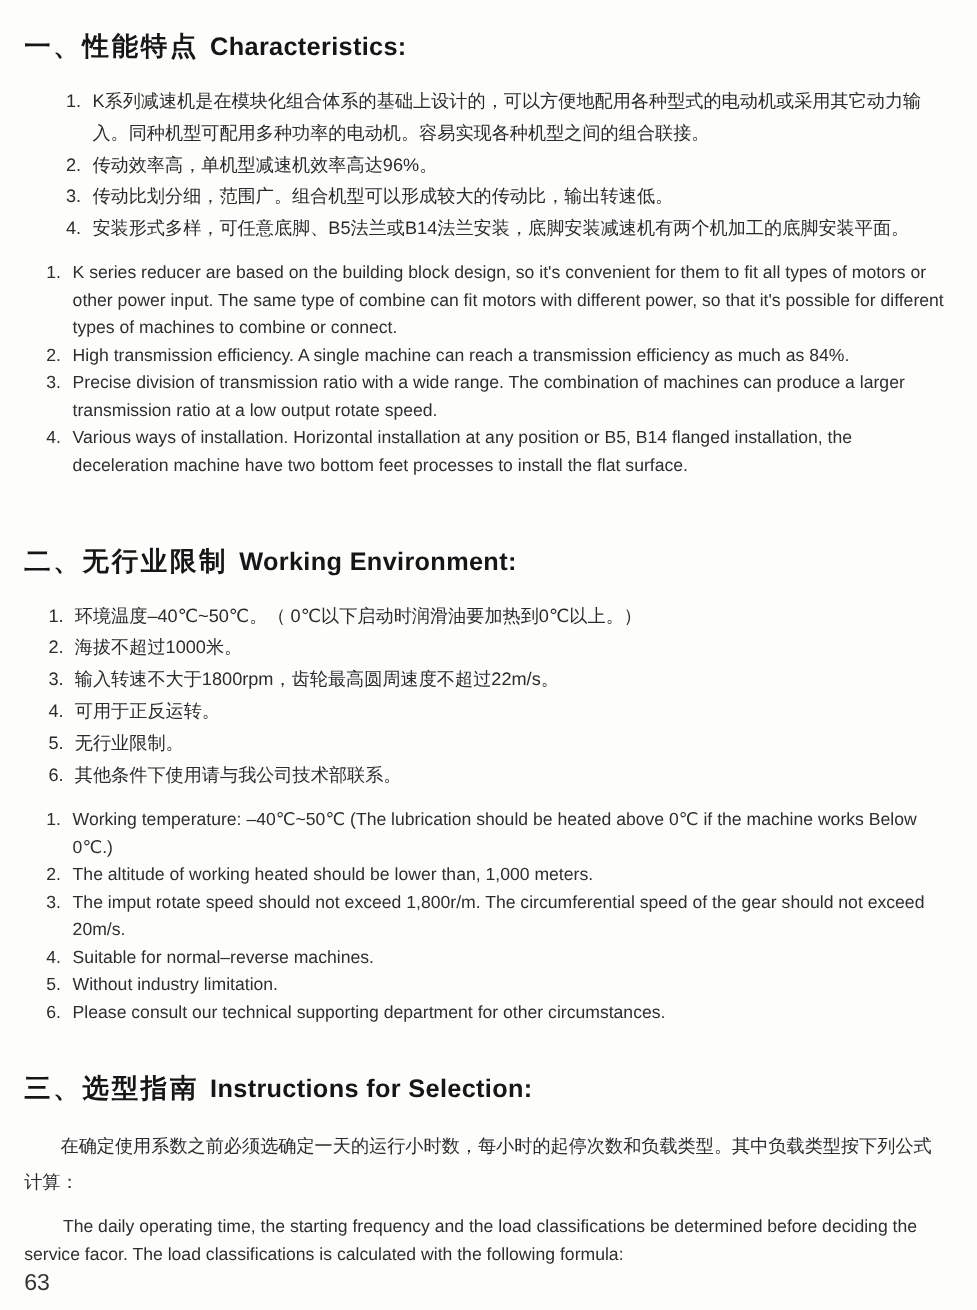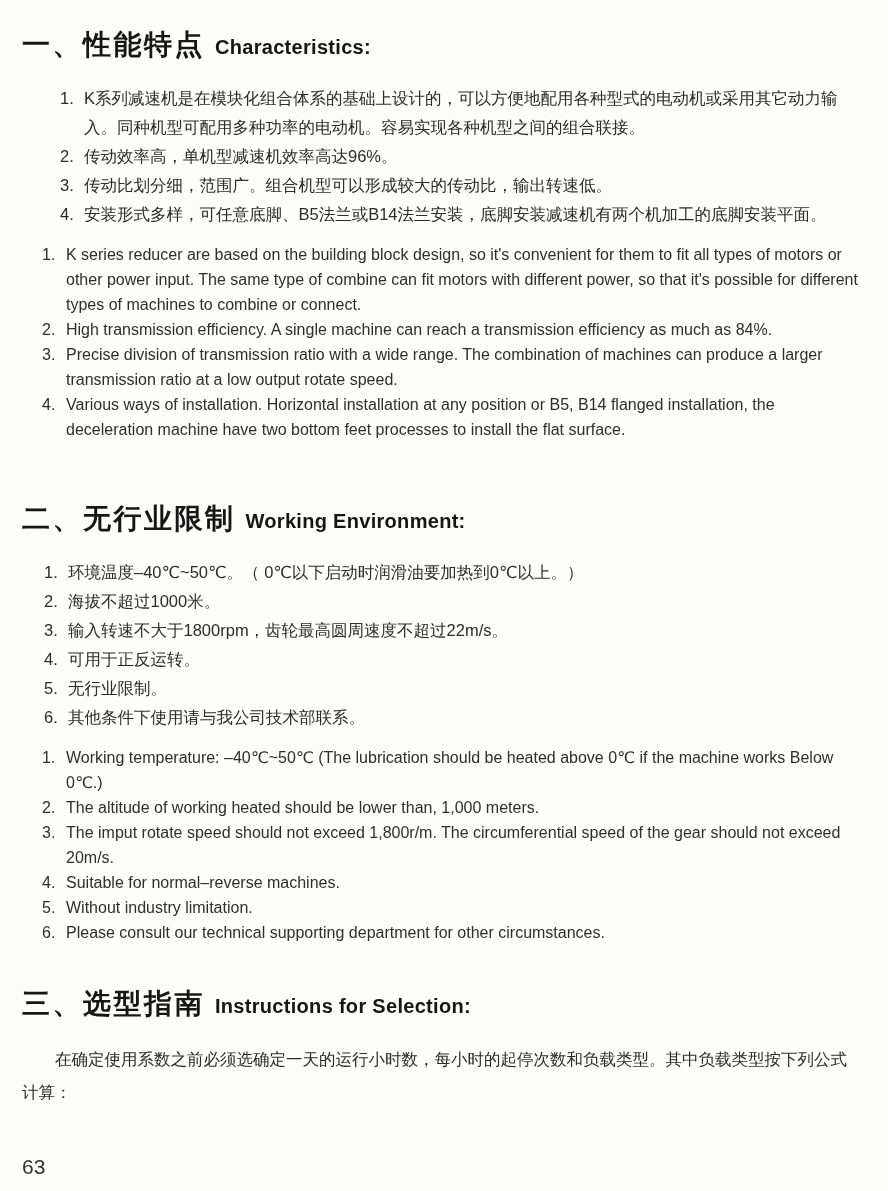--- a/index.html
+++ b/index.html
@@ -26,7 +26,7 @@
     margin: 0 0 20px 0;
   }
   .sec-heading .zh {
-    font-size: 28px;
+    font-size: 24px;
     letter-spacing: 2.5px;
   }
   .sec-heading .en {

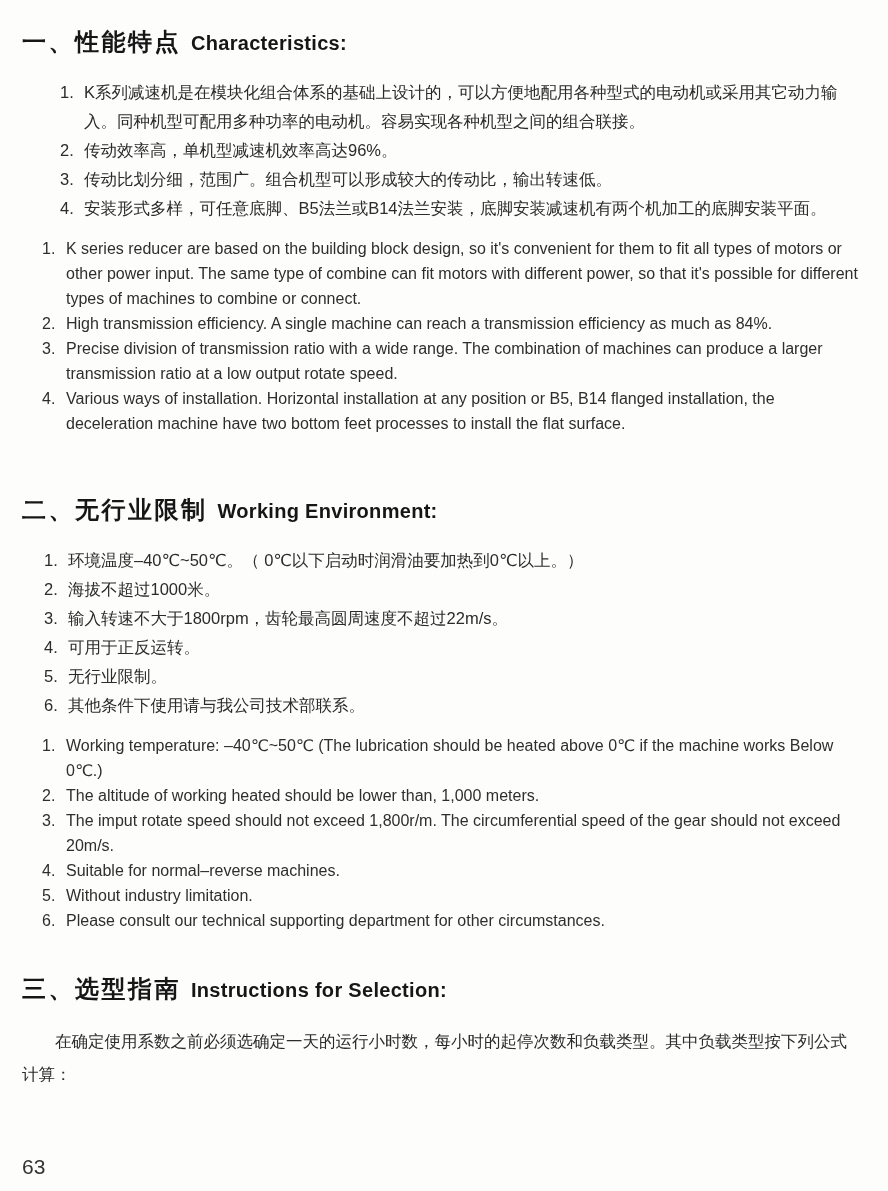--- a/index.html
+++ b/index.html
@@ -30,7 +30,7 @@
     letter-spacing: 2.5px;
   }
   .sec-heading .en {
-    font-size: 20px;
+    font-size: 23px;
     margin-left: 10px;
     letter-spacing: 0.3px;
   }

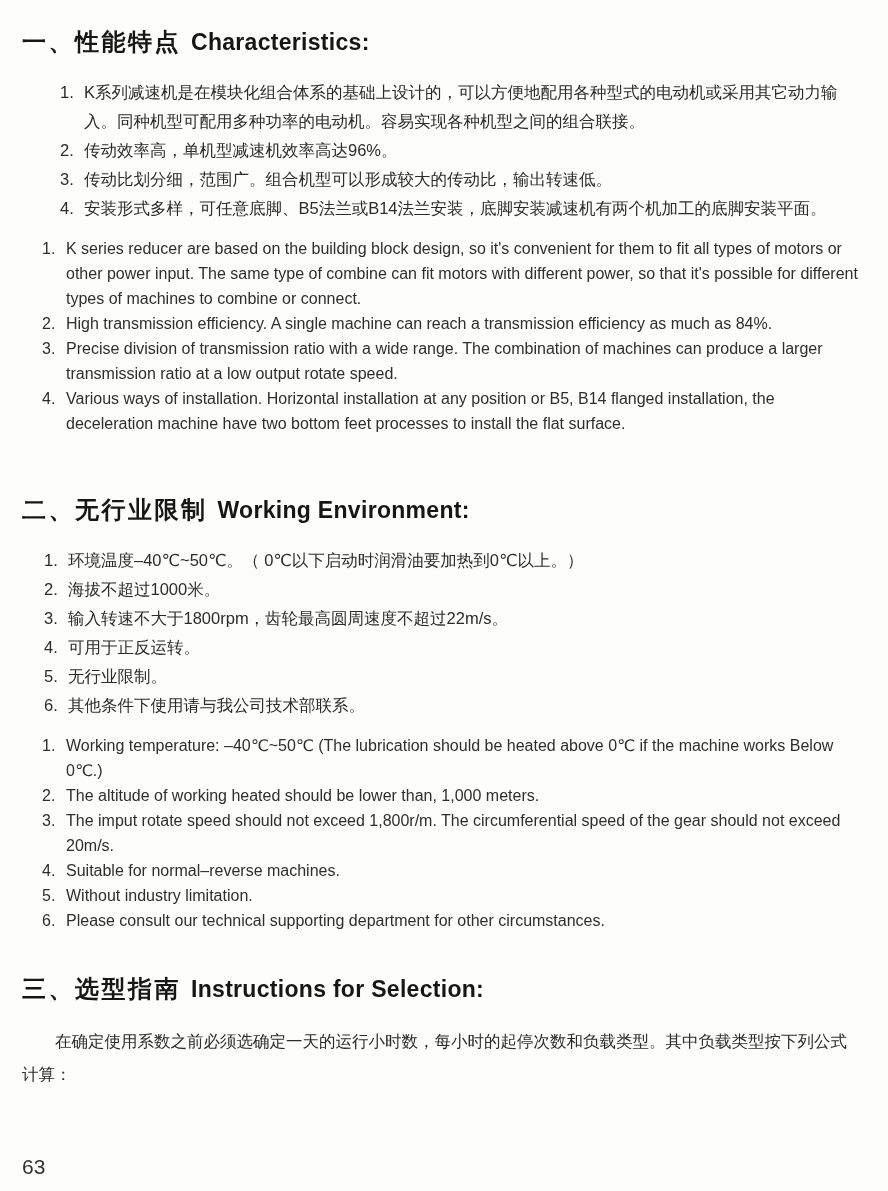--- a/index.html
+++ b/index.html
@@ -189,6 +189,7 @@
     </div>
     <div class="sec3-body">
       <p class="para">在确定使用系数之前必须选确定一天的运行小时数，每小时的起停次数和负载类型。其中负载类型按下列公式计算：</p>
+      <p class="para-en">The daily operating time, the starting frequency and the load classifications be determined before deciding the service facor. The load classifications is calculated with the following formula:</p>
     </div>
   </div>
 

